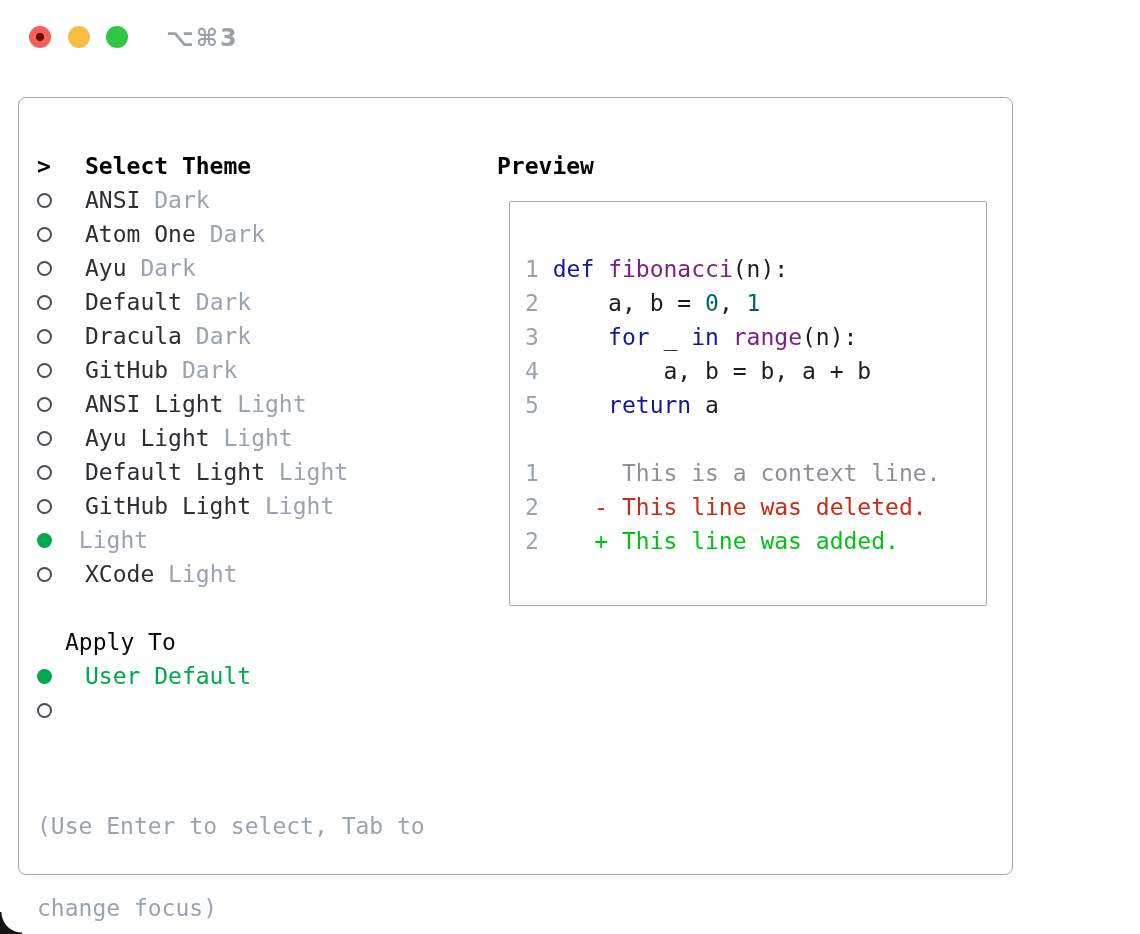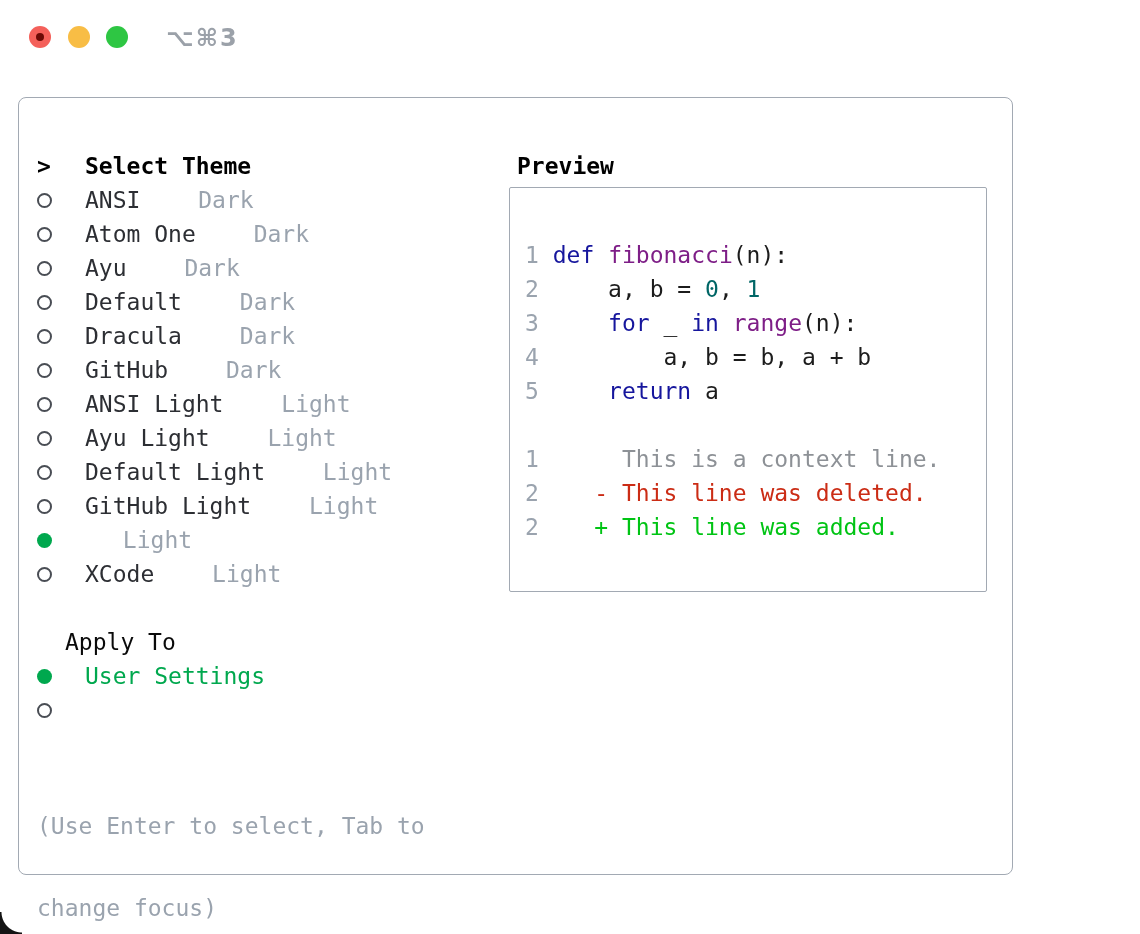--- a/index.html
+++ b/index.html
@@ -37,7 +37,7 @@
   .hint { font:400 23px/34px "DejaVu Sans Mono", monospace; color:var(--slate); white-space:pre;margin-top:48px; }
 
   
-  .preview-heading { position:absolute; left:498px; top:51px;
+  .preview-heading { position:absolute; left:478px; top:51px;
                      font:700 23px/34px "DejaVu Sans Mono", monospace; color:#000;text-align:center; }
   .code-box { position:absolute; left:490px; top:89px; width:478px; height:405px;
               border:1.5px solid var(--border); border-radius:2px; background:#fff; }

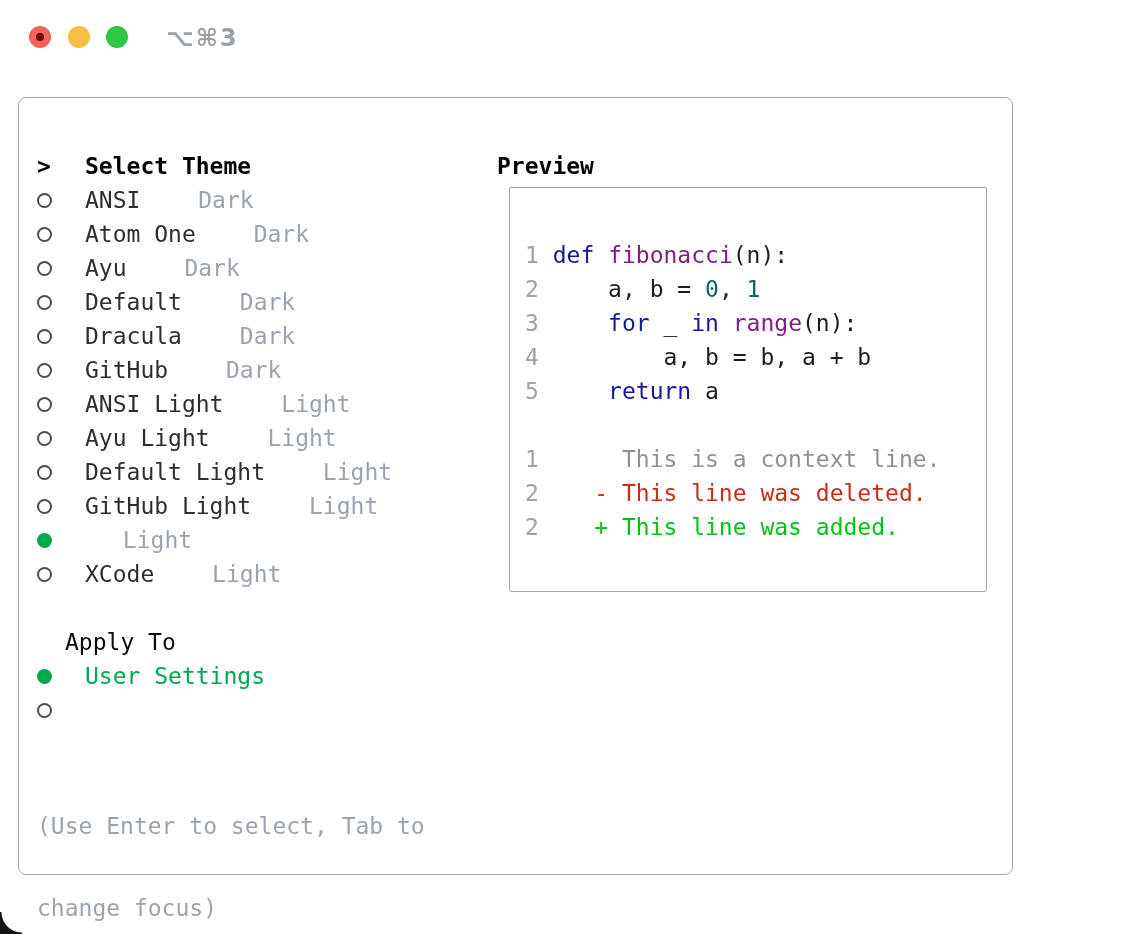--- a/index.html
+++ b/index.html
@@ -31,7 +31,7 @@
   .hdr .lbl { font-weight:700; color:#000; }
   .lbl { color:#2c2e33;margin-left:20px; }
   .lbl.sel { color:var(--green); }
-  .variant { color:var(--slate);margin-left:44px; }
+  .variant { color:var(--slate); }
   .spacer { height:34px; }
   .apply-hdr { color:#0a0a0a; }
   .hint { font:400 23px/34px "DejaVu Sans Mono", monospace; color:var(--slate); white-space:pre;margin-top:48px; }

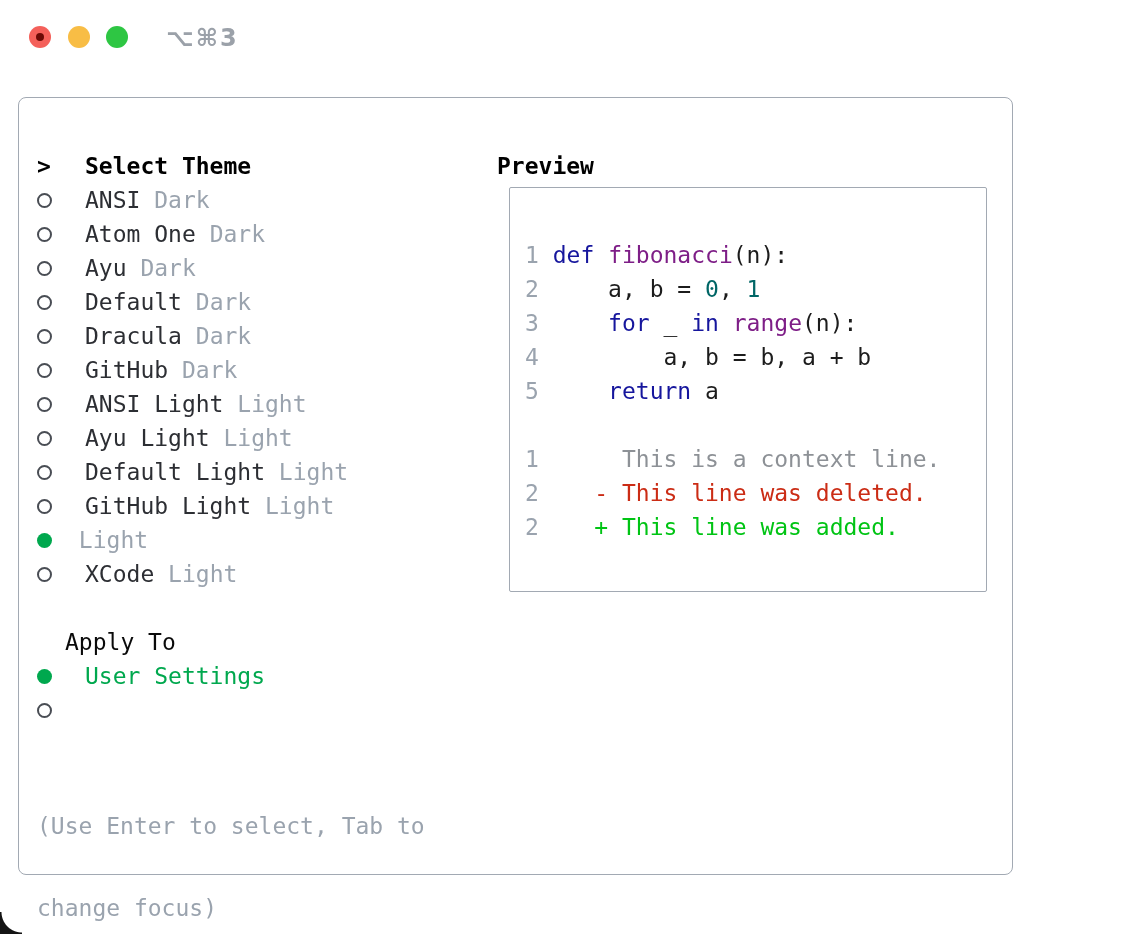--- a/index.html
+++ b/index.html
@@ -39,7 +39,7 @@
   
   .preview-heading { position:absolute; left:478px; top:51px;
                      font:700 23px/34px "DejaVu Sans Mono", monospace; color:#000;text-align:center; }
-  .code-box { position:absolute; left:490px; top:89px; width:478px; height:405px;
+  .code-box { position:absolute; left:490px; top:103px; width:478px; height:405px;
               border:1.5px solid var(--border); border-radius:2px; background:#fff; }
   .code { margin:50px 0 0 15px; font:400 23px/34px "DejaVu Sans Mono", monospace; white-space:pre; }
   .code .line { height:34px; }

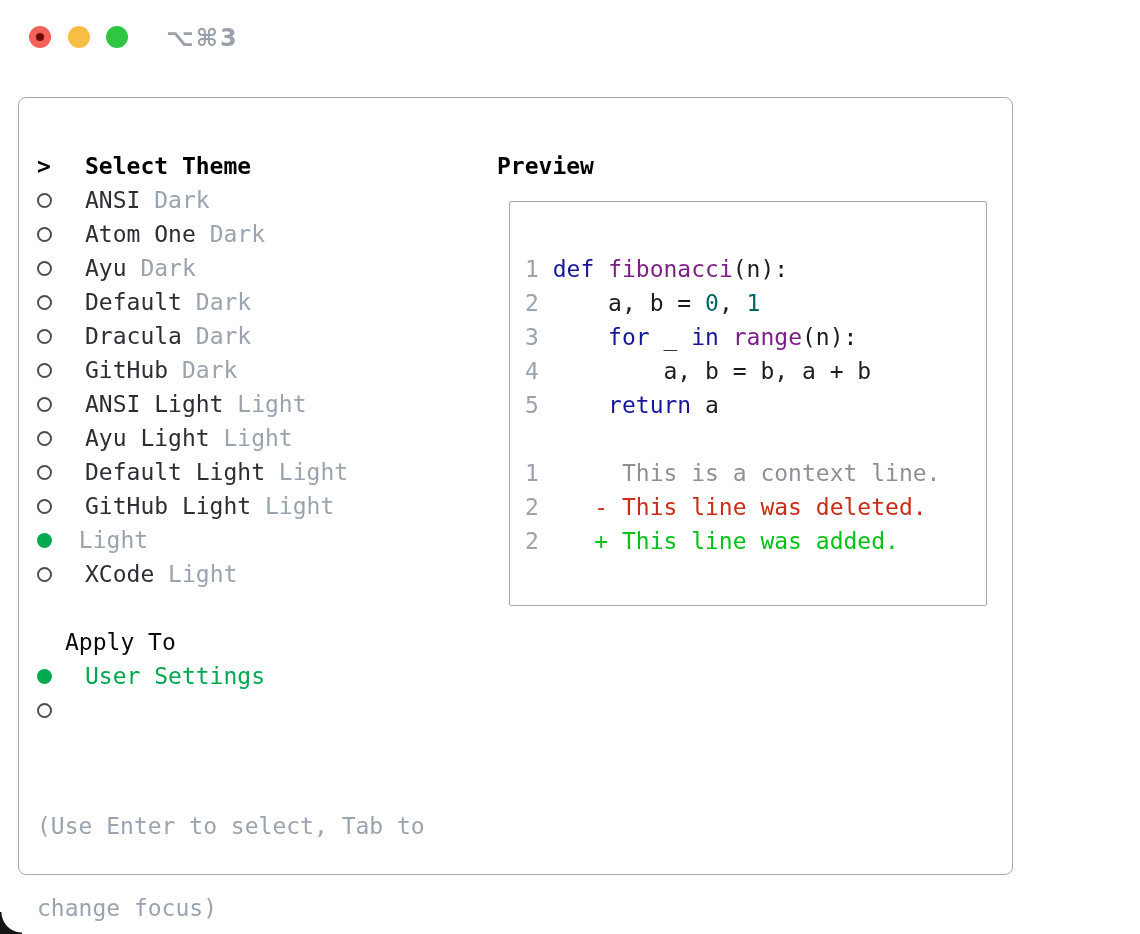--- a/index.html
+++ b/index.html
@@ -97,7 +97,7 @@
     </div>
 
     <div>
-        <div class="row"><span class="marker-box"><span class="dot-sel"></span></span><span class="lbl sel">User Settings</span></div>
+        <div class="row"><span class="marker-box"><span class="dot-sel"></span></span><span class="lbl sel">User Default</span></div>
         <div class="row"><span class="marker-box"><span class="ring"></span></span></div>
       </div>
 

